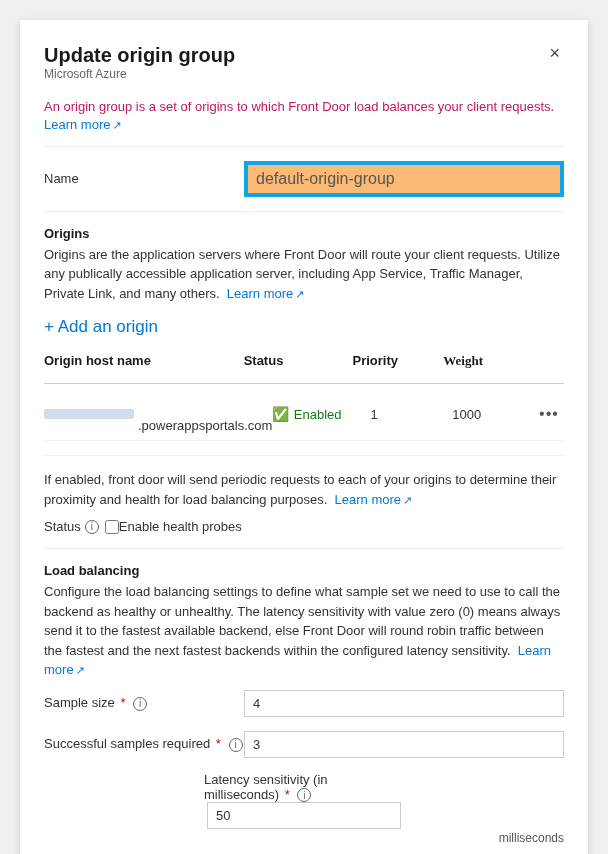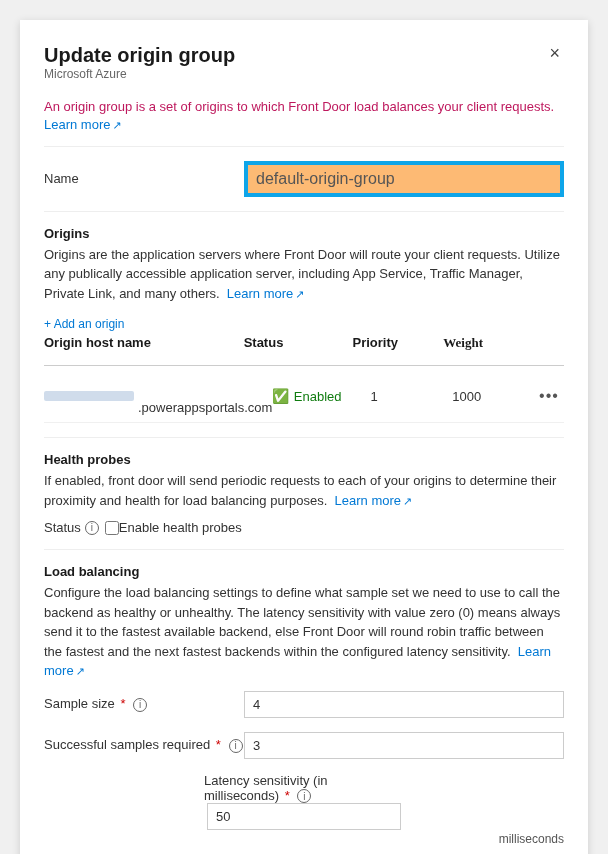--- a/index.html
+++ b/index.html
@@ -102,12 +102,12 @@
       border: none;
       color: #0078d4;
       cursor: pointer;
-      font-size: 12px;
+      font-size: 17px;
       padding: 4px 0;
       display: flex;
       align-items: center;
       gap: 4px;
-      margin-bottom: 0;
+      margin-bottom: 12px;
     }
     .table-header {
       display: flex;

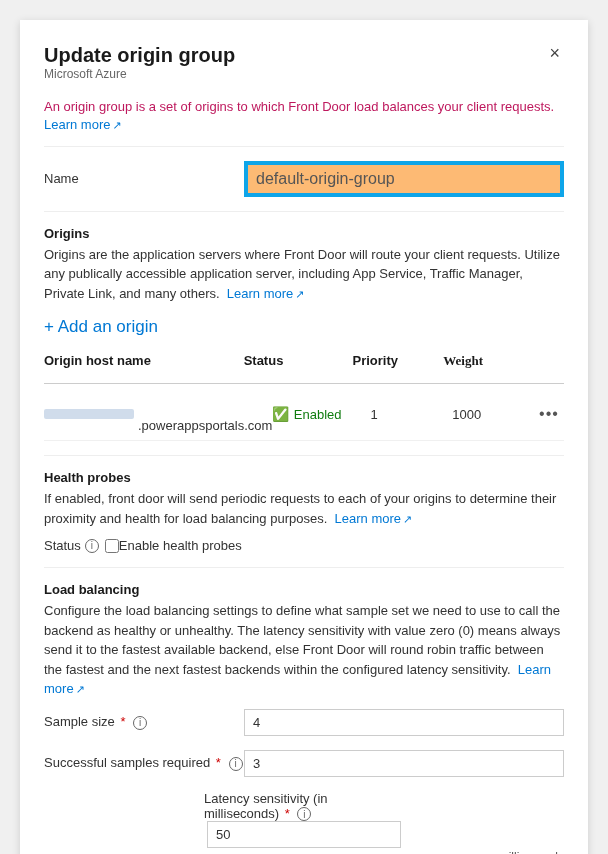--- a/index.html
+++ b/index.html
@@ -315,7 +315,6 @@
   <hr class="divider">
 
   <div>
-    <div class="section-title">Health probes</div>
     <p class="section-desc">
       <span>If enabled, front door will send periodic requests to each of your origins to determine their proximity and health for load balancing purposes.</span>
       <a href="#" class="learn-more">

